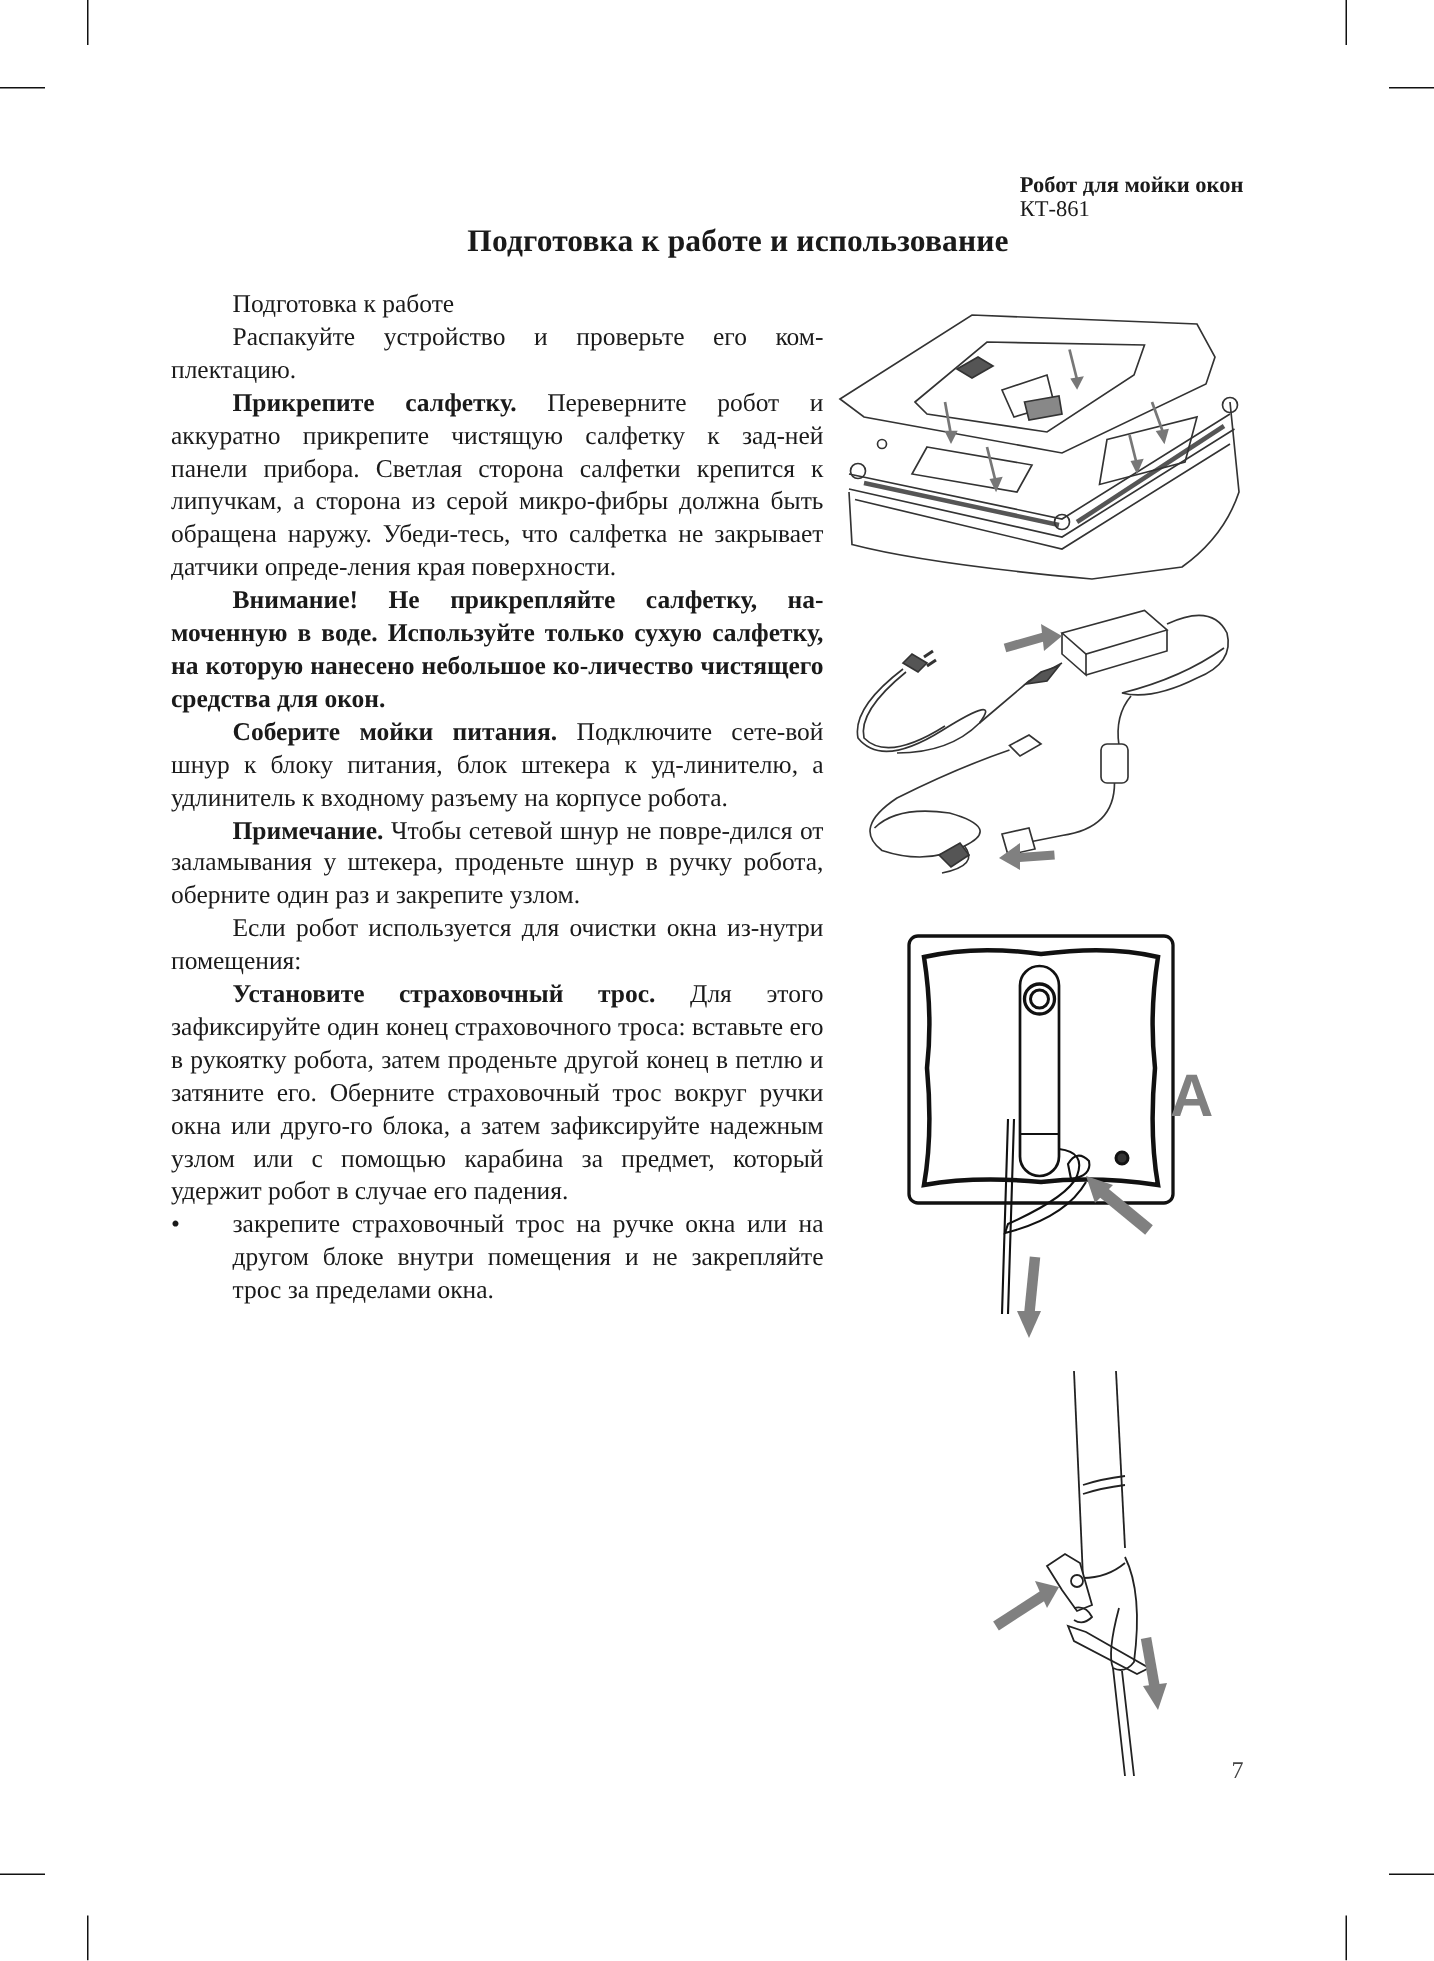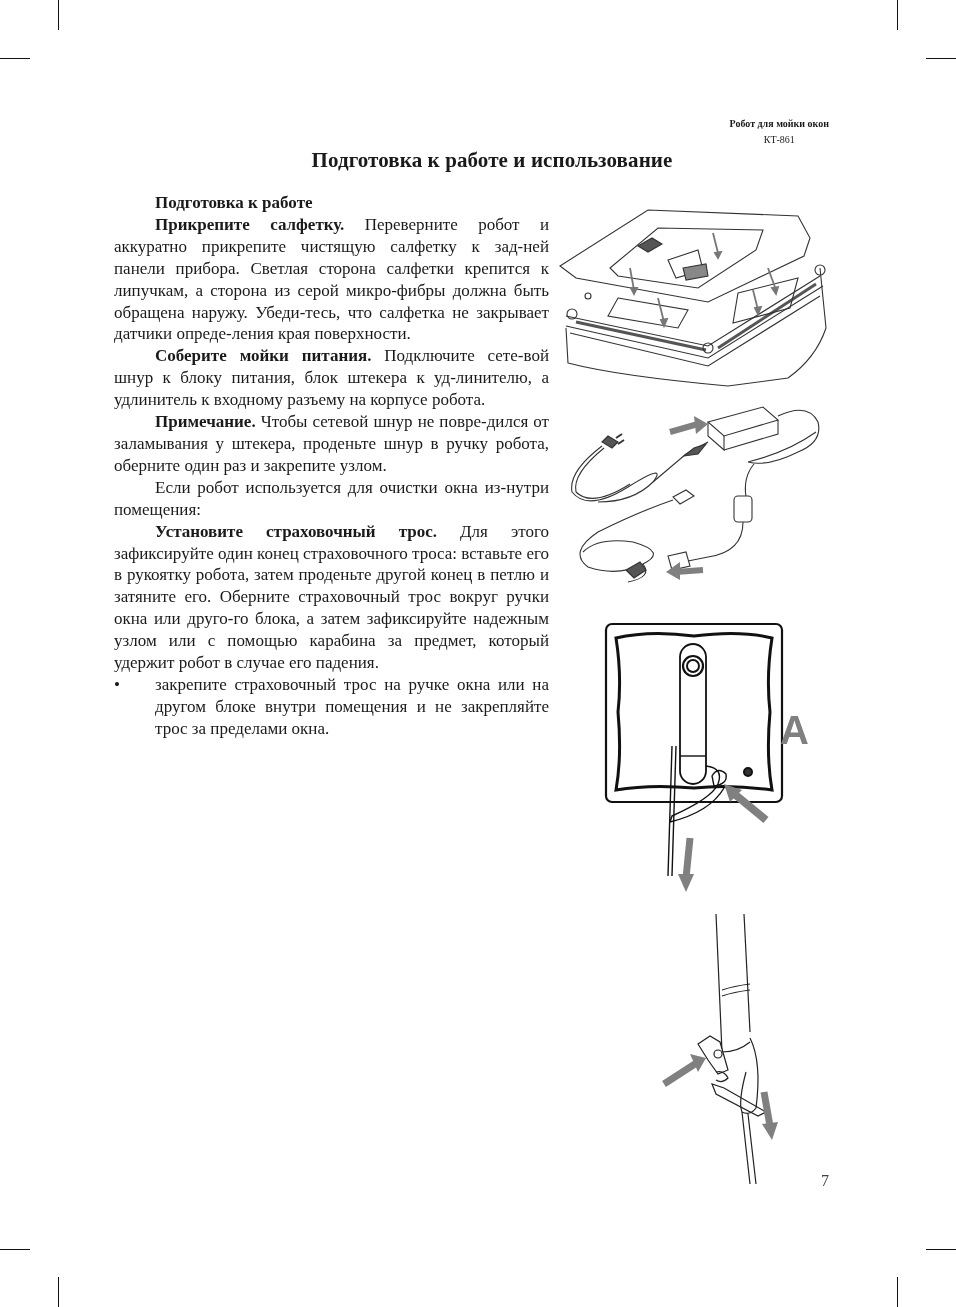--- a/index.html
+++ b/index.html
@@ -9,8 +9,8 @@
   .crop.v { width: 1px; height: 30px; }
   .crop.h { height: 1px; width: 30px; }
 
-  .running-head { position: absolute; right: 127px; top: 116px; text-align: center;
-                  font-size: 10px; line-height: 16px; }
+  .running-head { position: absolute; right: 127px; top: 116px; text-align: left;
+                  font-size: 15px; line-height: 16px; }
   .running-head .rh-title { font-weight: bold; }
 
   .page-title { position: absolute; left: 0; width: 984px; top: 148px; text-align: center;

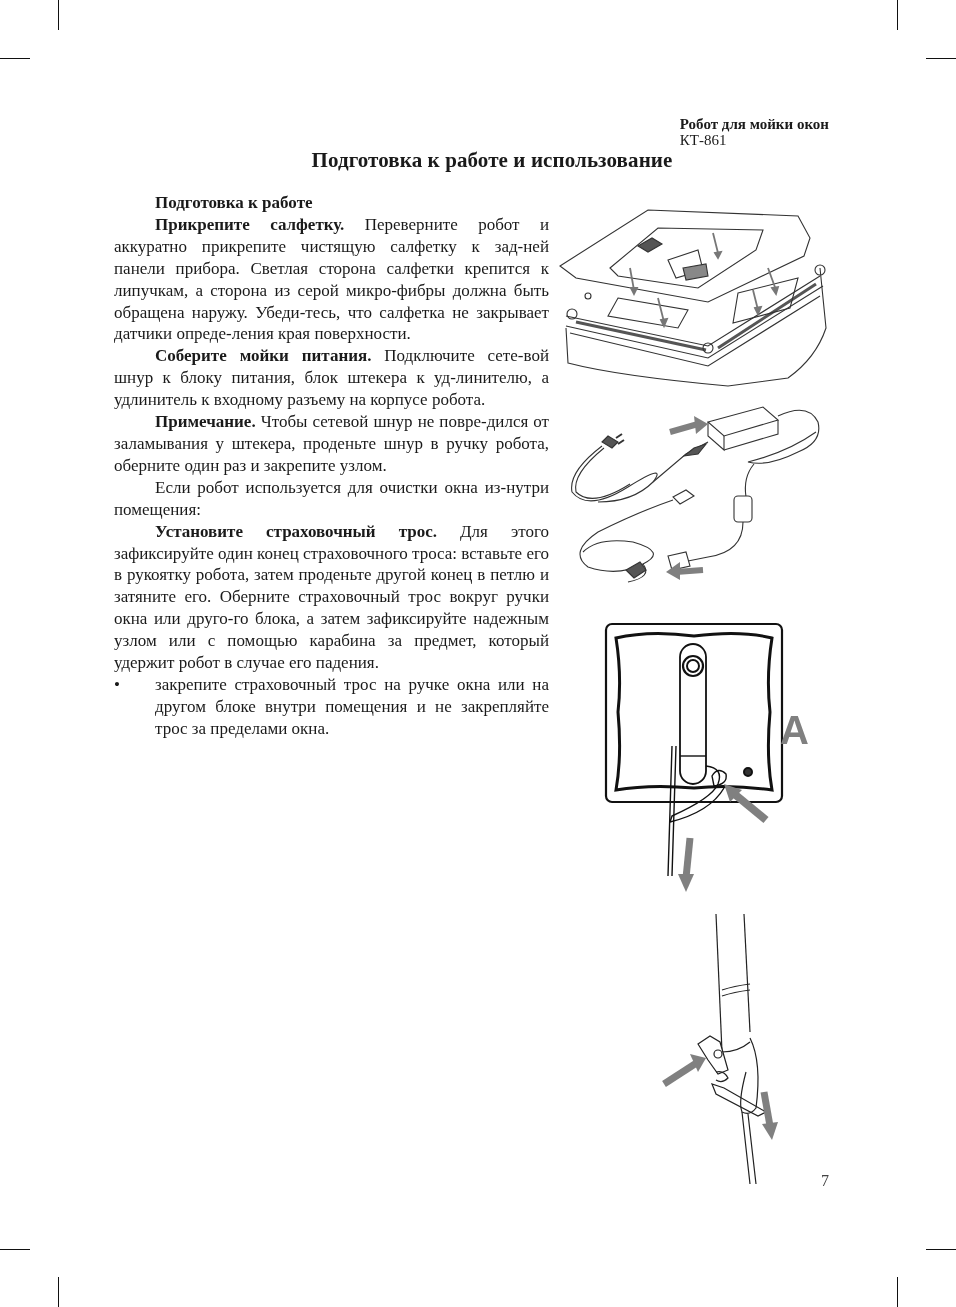--- a/index.html
+++ b/index.html
@@ -19,7 +19,7 @@
   .text-col { position: absolute; left: 114px; top: 192px; width: 435px;
               font-size: 17px; line-height: 21.9px; text-align: justify; hyphens: manual; }
   .text-col p { margin: 0; text-indent: 41px; }
-  .text-col p.heading { font-weight: bold; }
+  .text-col p.heading { font-weight: normal; }
   .text-col b { font-weight: bold; }
   .text-col p.warning { font-weight: bold; }
   .bullet-item { position: relative; padding-left: 41px; margin: 0; }

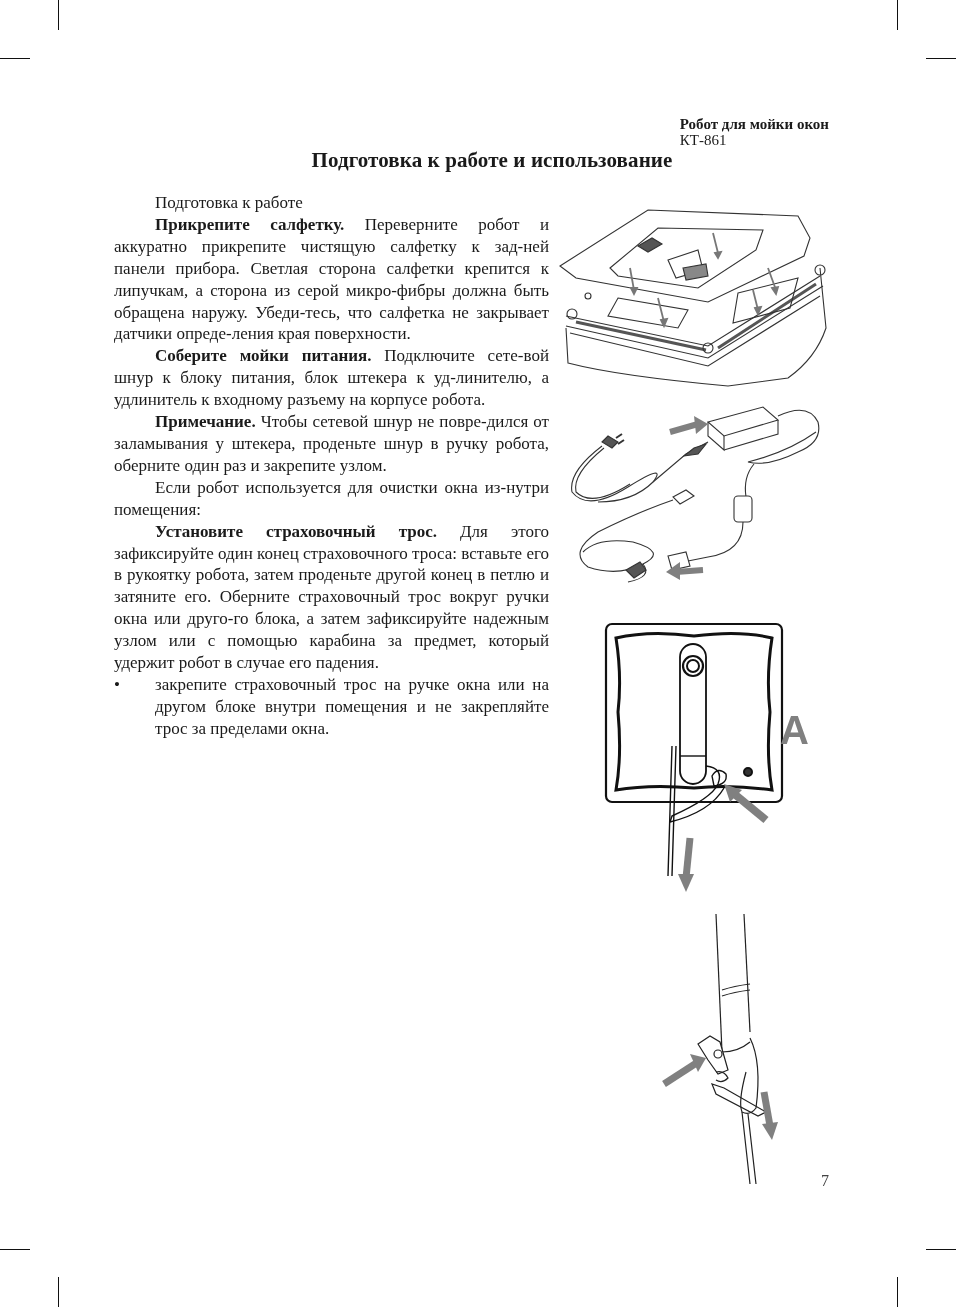--- a/index.html
+++ b/index.html
@@ -49,6 +49,7 @@
 
 <div class="text-col">
   <p class="heading">Подготовка к работе</p>
+  <p><span>Распакуйте устройство и проверьте его ком-плектацию.</span></p>
   <p><b>Прикрепите салфетку.</b><span> Переверните робот и аккуратно прикрепите чистящую салфетку к зад-ней панели прибора. Светлая сторона салфетки крепится к липучкам, а сторона из серой микро-фибры должна быть обращена наружу. Убеди-тесь, что салфетка не закрывает датчики опреде-ления края поверхности.</span></p>
   <p><b>Соберите мойки питания.</b><span> Подключите сете-вой шнур к блоку питания, блок штекера к уд-линителю, а удлинитель к входному разъему на корпусе робота.</span></p>
   <p><b>Примечание.</b><span> Чтобы сетевой шнур не повре-дился от заламывания у штекера, проденьте шнур в ручку робота, оберните один раз и закрепите узлом.</span></p>

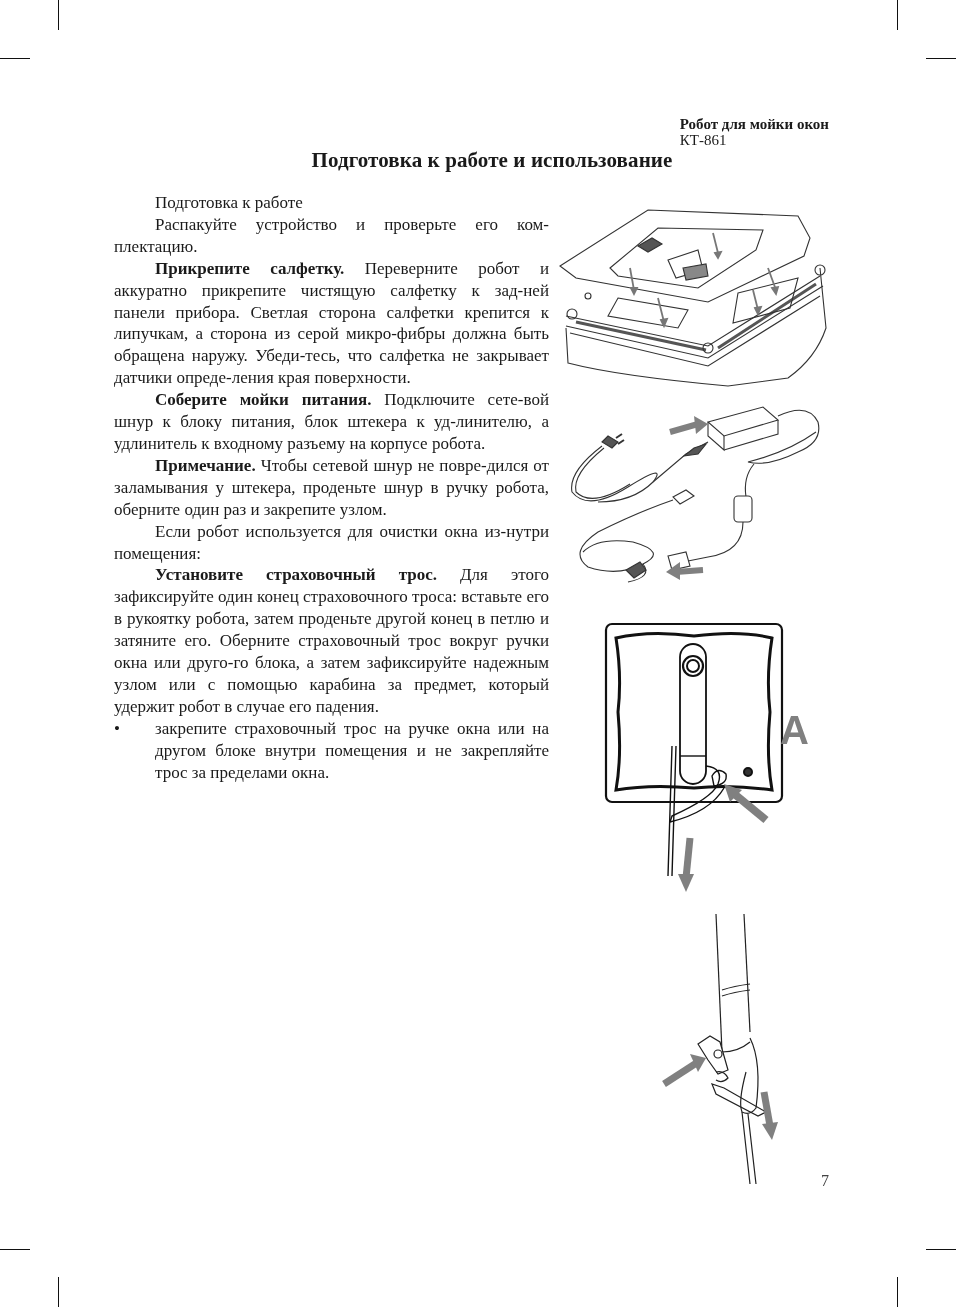--- a/index.html
+++ b/index.html
@@ -51,6 +51,7 @@
   <p class="heading">Подготовка к работе</p>
   <p><span>Распакуйте устройство и проверьте его ком-плектацию.</span></p>
   <p><b>Прикрепите салфетку.</b><span> Переверните робот и аккуратно прикрепите чистящую салфетку к зад-ней панели прибора. Светлая сторона салфетки крепится к липучкам, а сторона из серой микро-фибры должна быть обращена наружу. Убеди-тесь, что салфетка не закрывает датчики опреде-ления края поверхности.</span></p>
+  <p class="warning"><span>Внимание! Не прикрепляйте салфетку, на-моченную в воде. Используйте только сухую салфетку, на которую нанесено небольшое ко-личество чистящего средства для окон.</span></p>
   <p><b>Соберите мойки питания.</b><span> Подключите сете-вой шнур к блоку питания, блок штекера к уд-линителю, а удлинитель к входному разъему на корпусе робота.</span></p>
   <p><b>Примечание.</b><span> Чтобы сетевой шнур не повре-дился от заламывания у штекера, проденьте шнур в ручку робота, оберните один раз и закрепите узлом.</span></p>
   <p><span>Если робот используется для очистки окна из-нутри помещения:</span></p>

